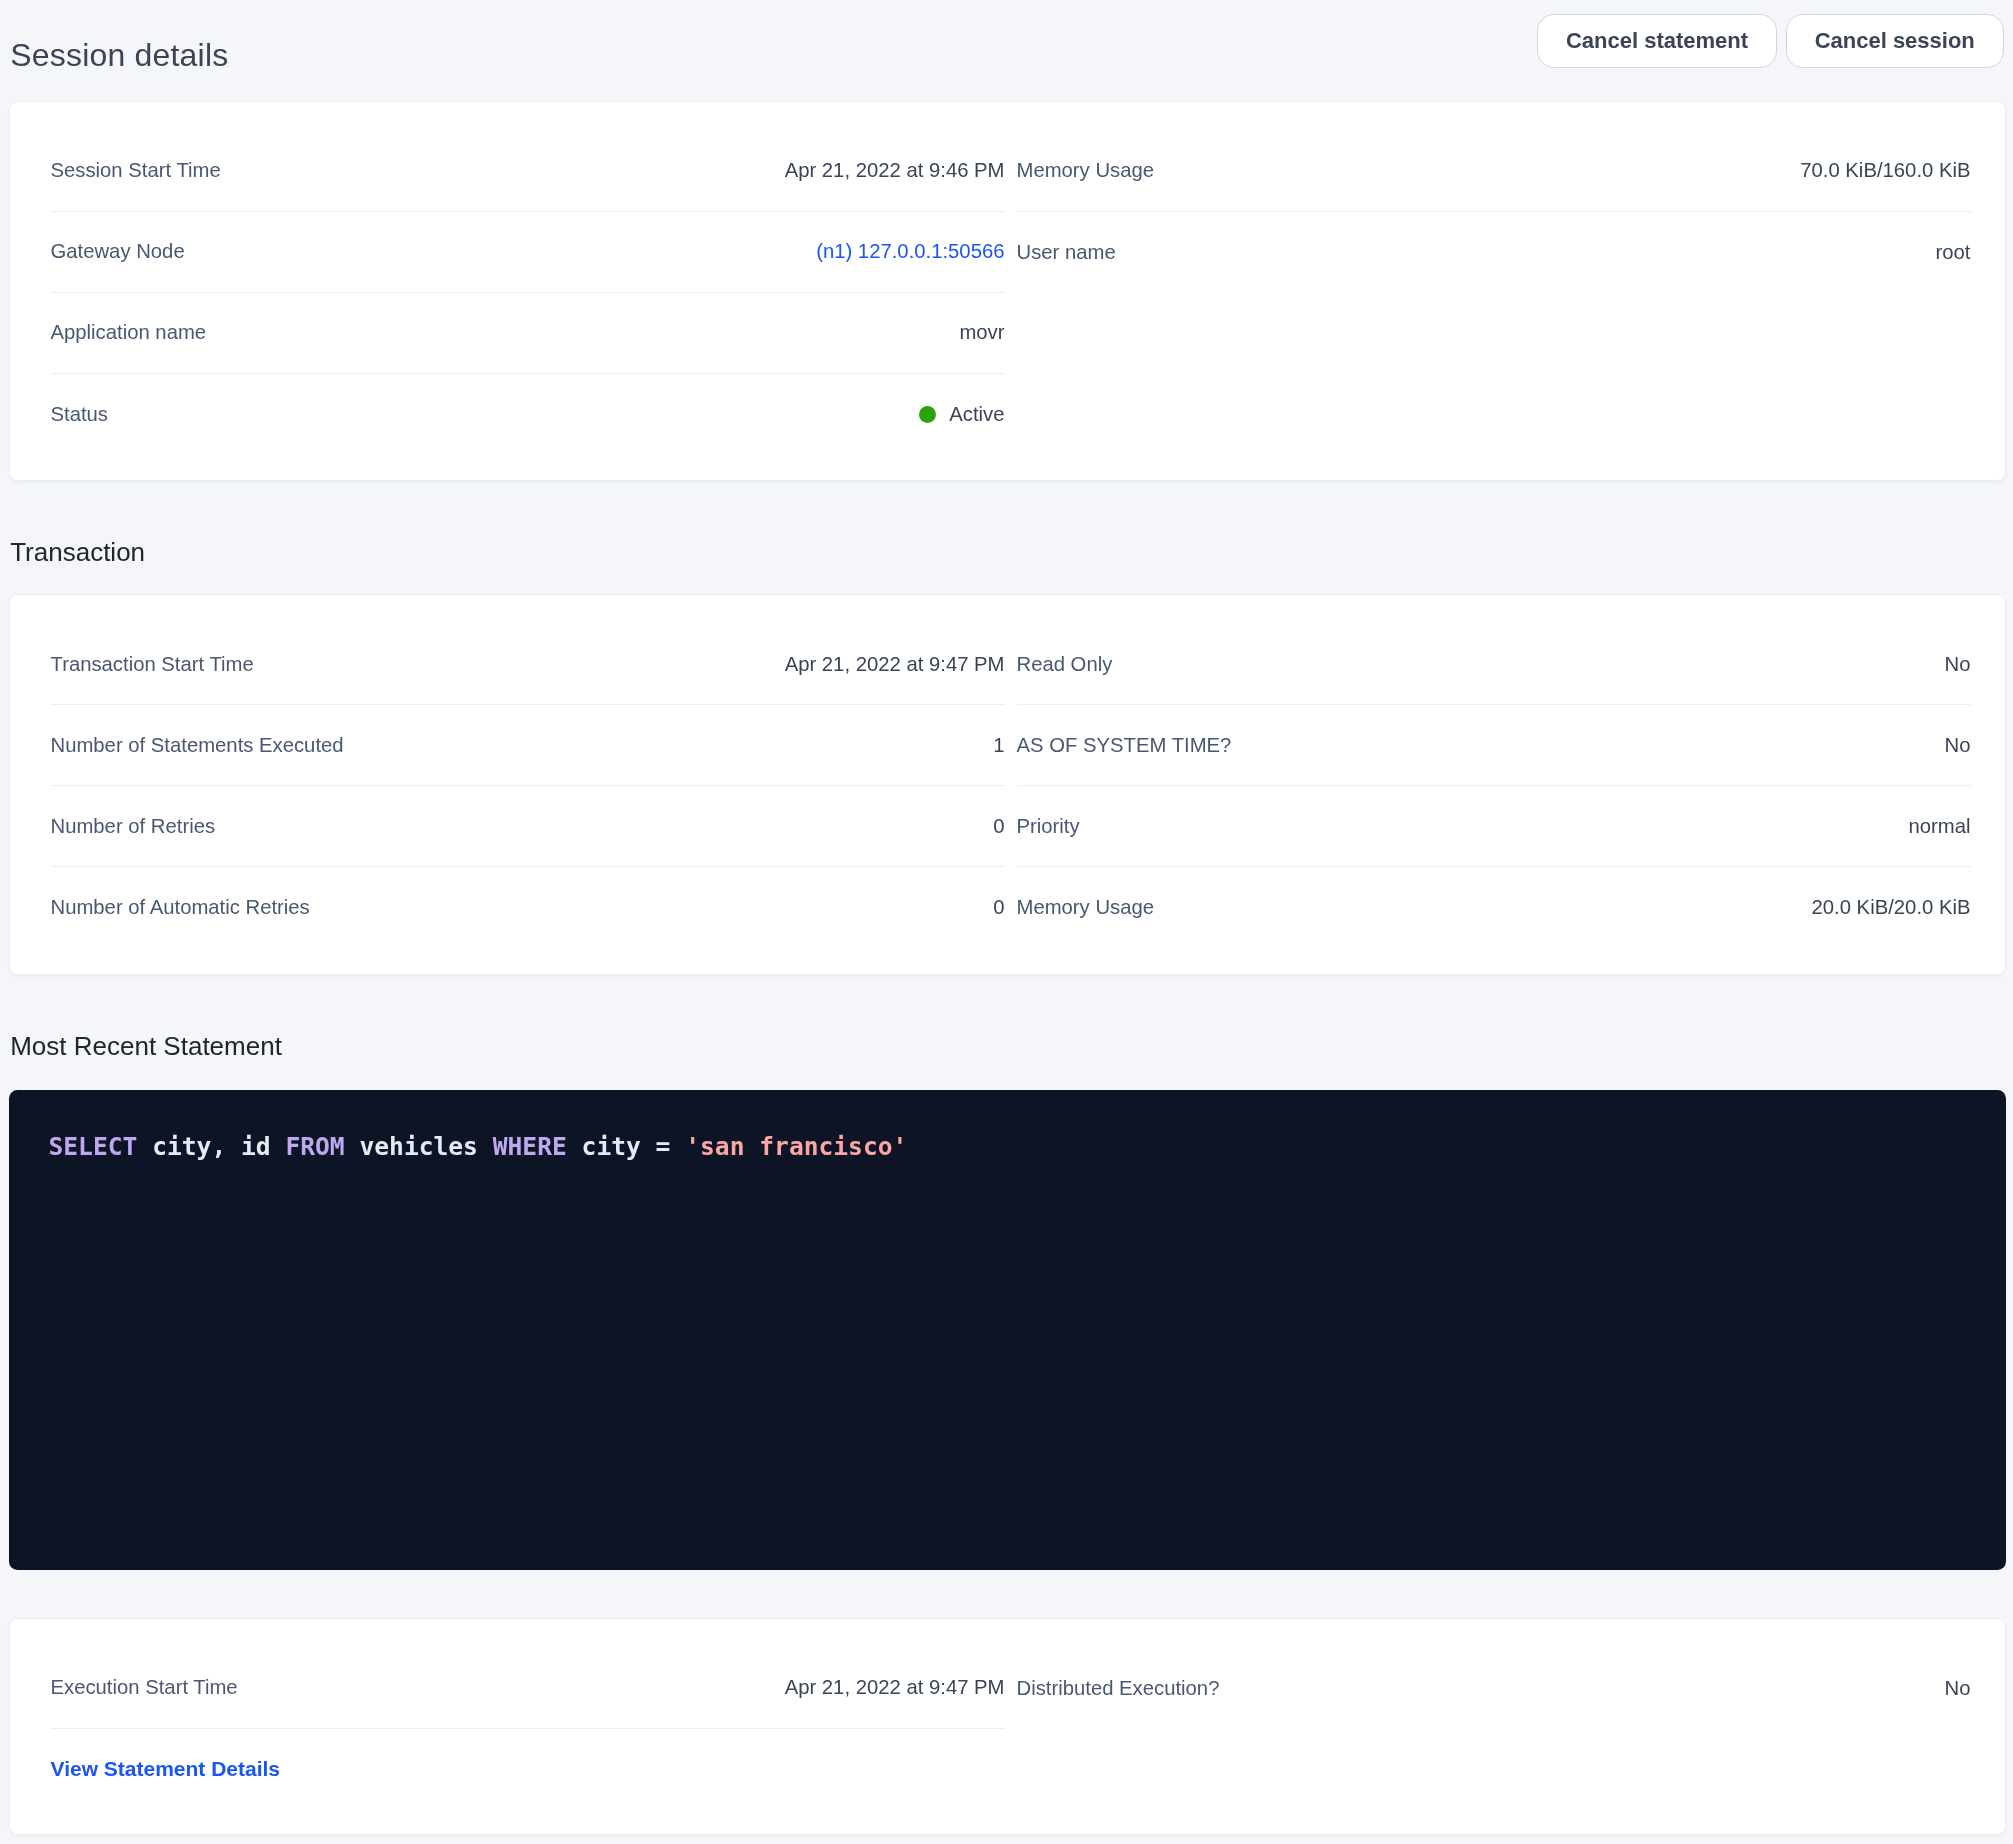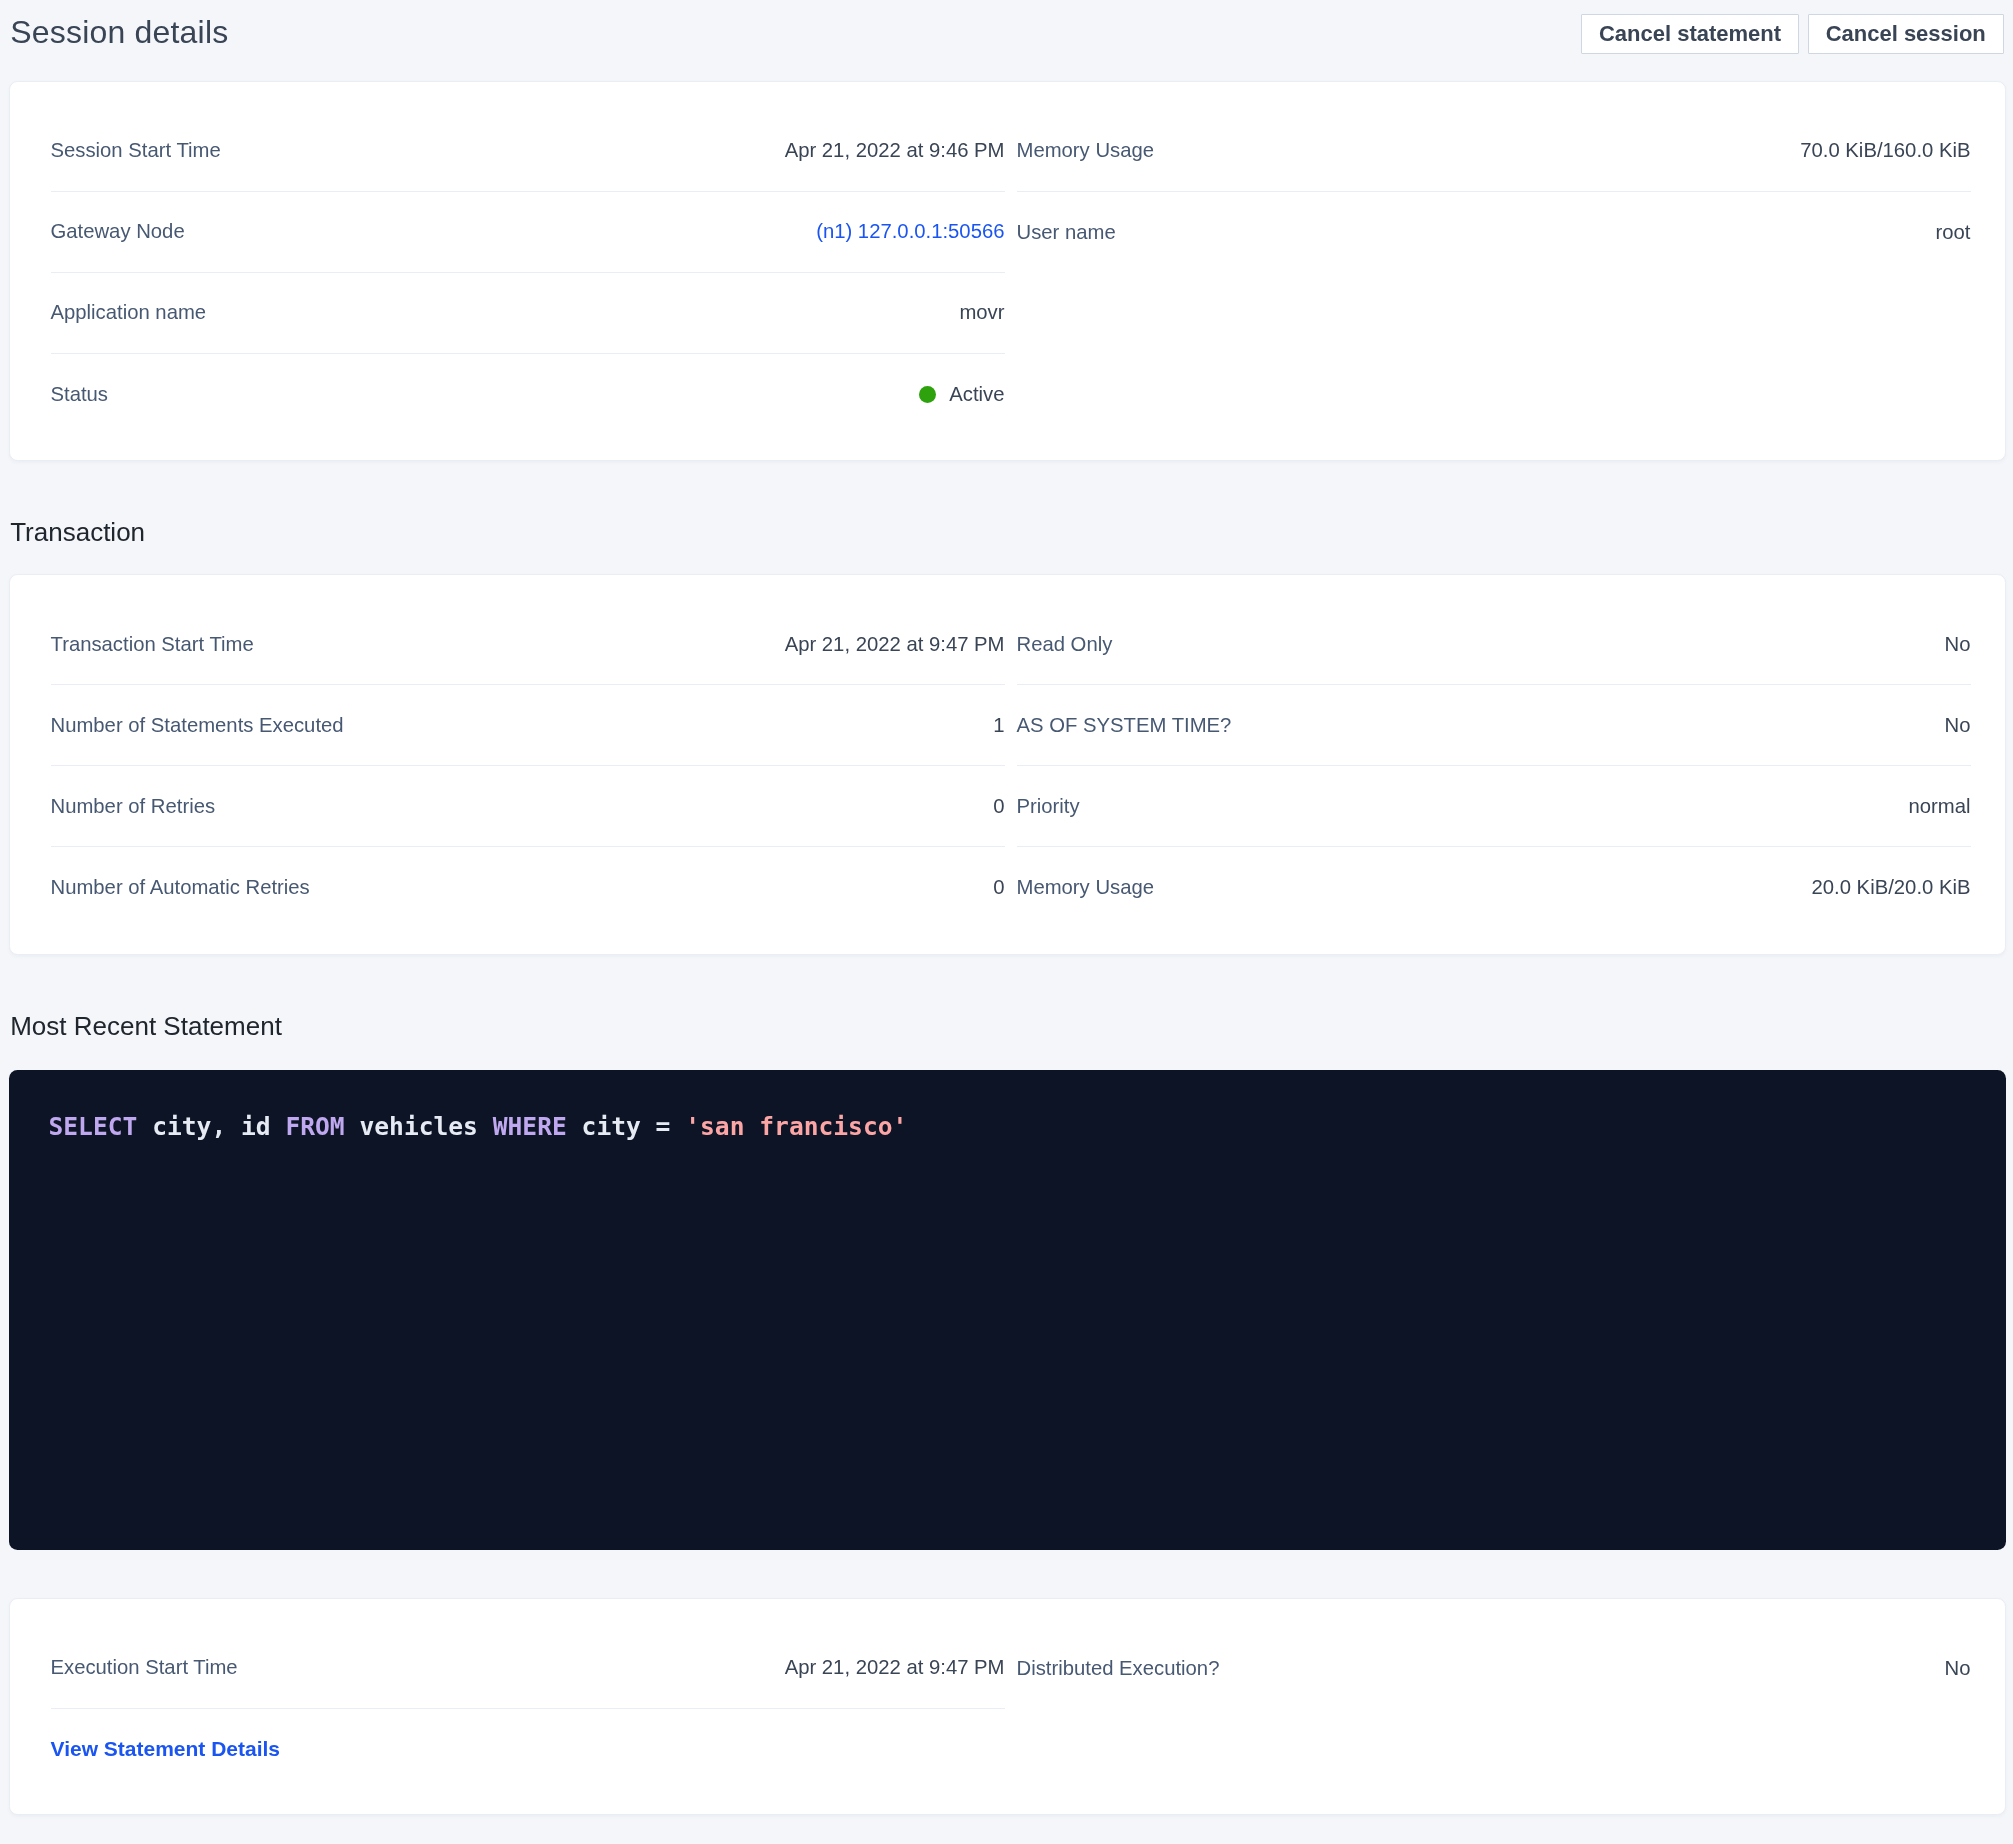--- a/index.html
+++ b/index.html
@@ -23,6 +23,7 @@
     font-weight: 500;
     color: #394455;
     letter-spacing: 0.2px;
+    margin-top: 23px;
   }
   .header-buttons { display: flex; gap: 8.5px; }
   .btn {

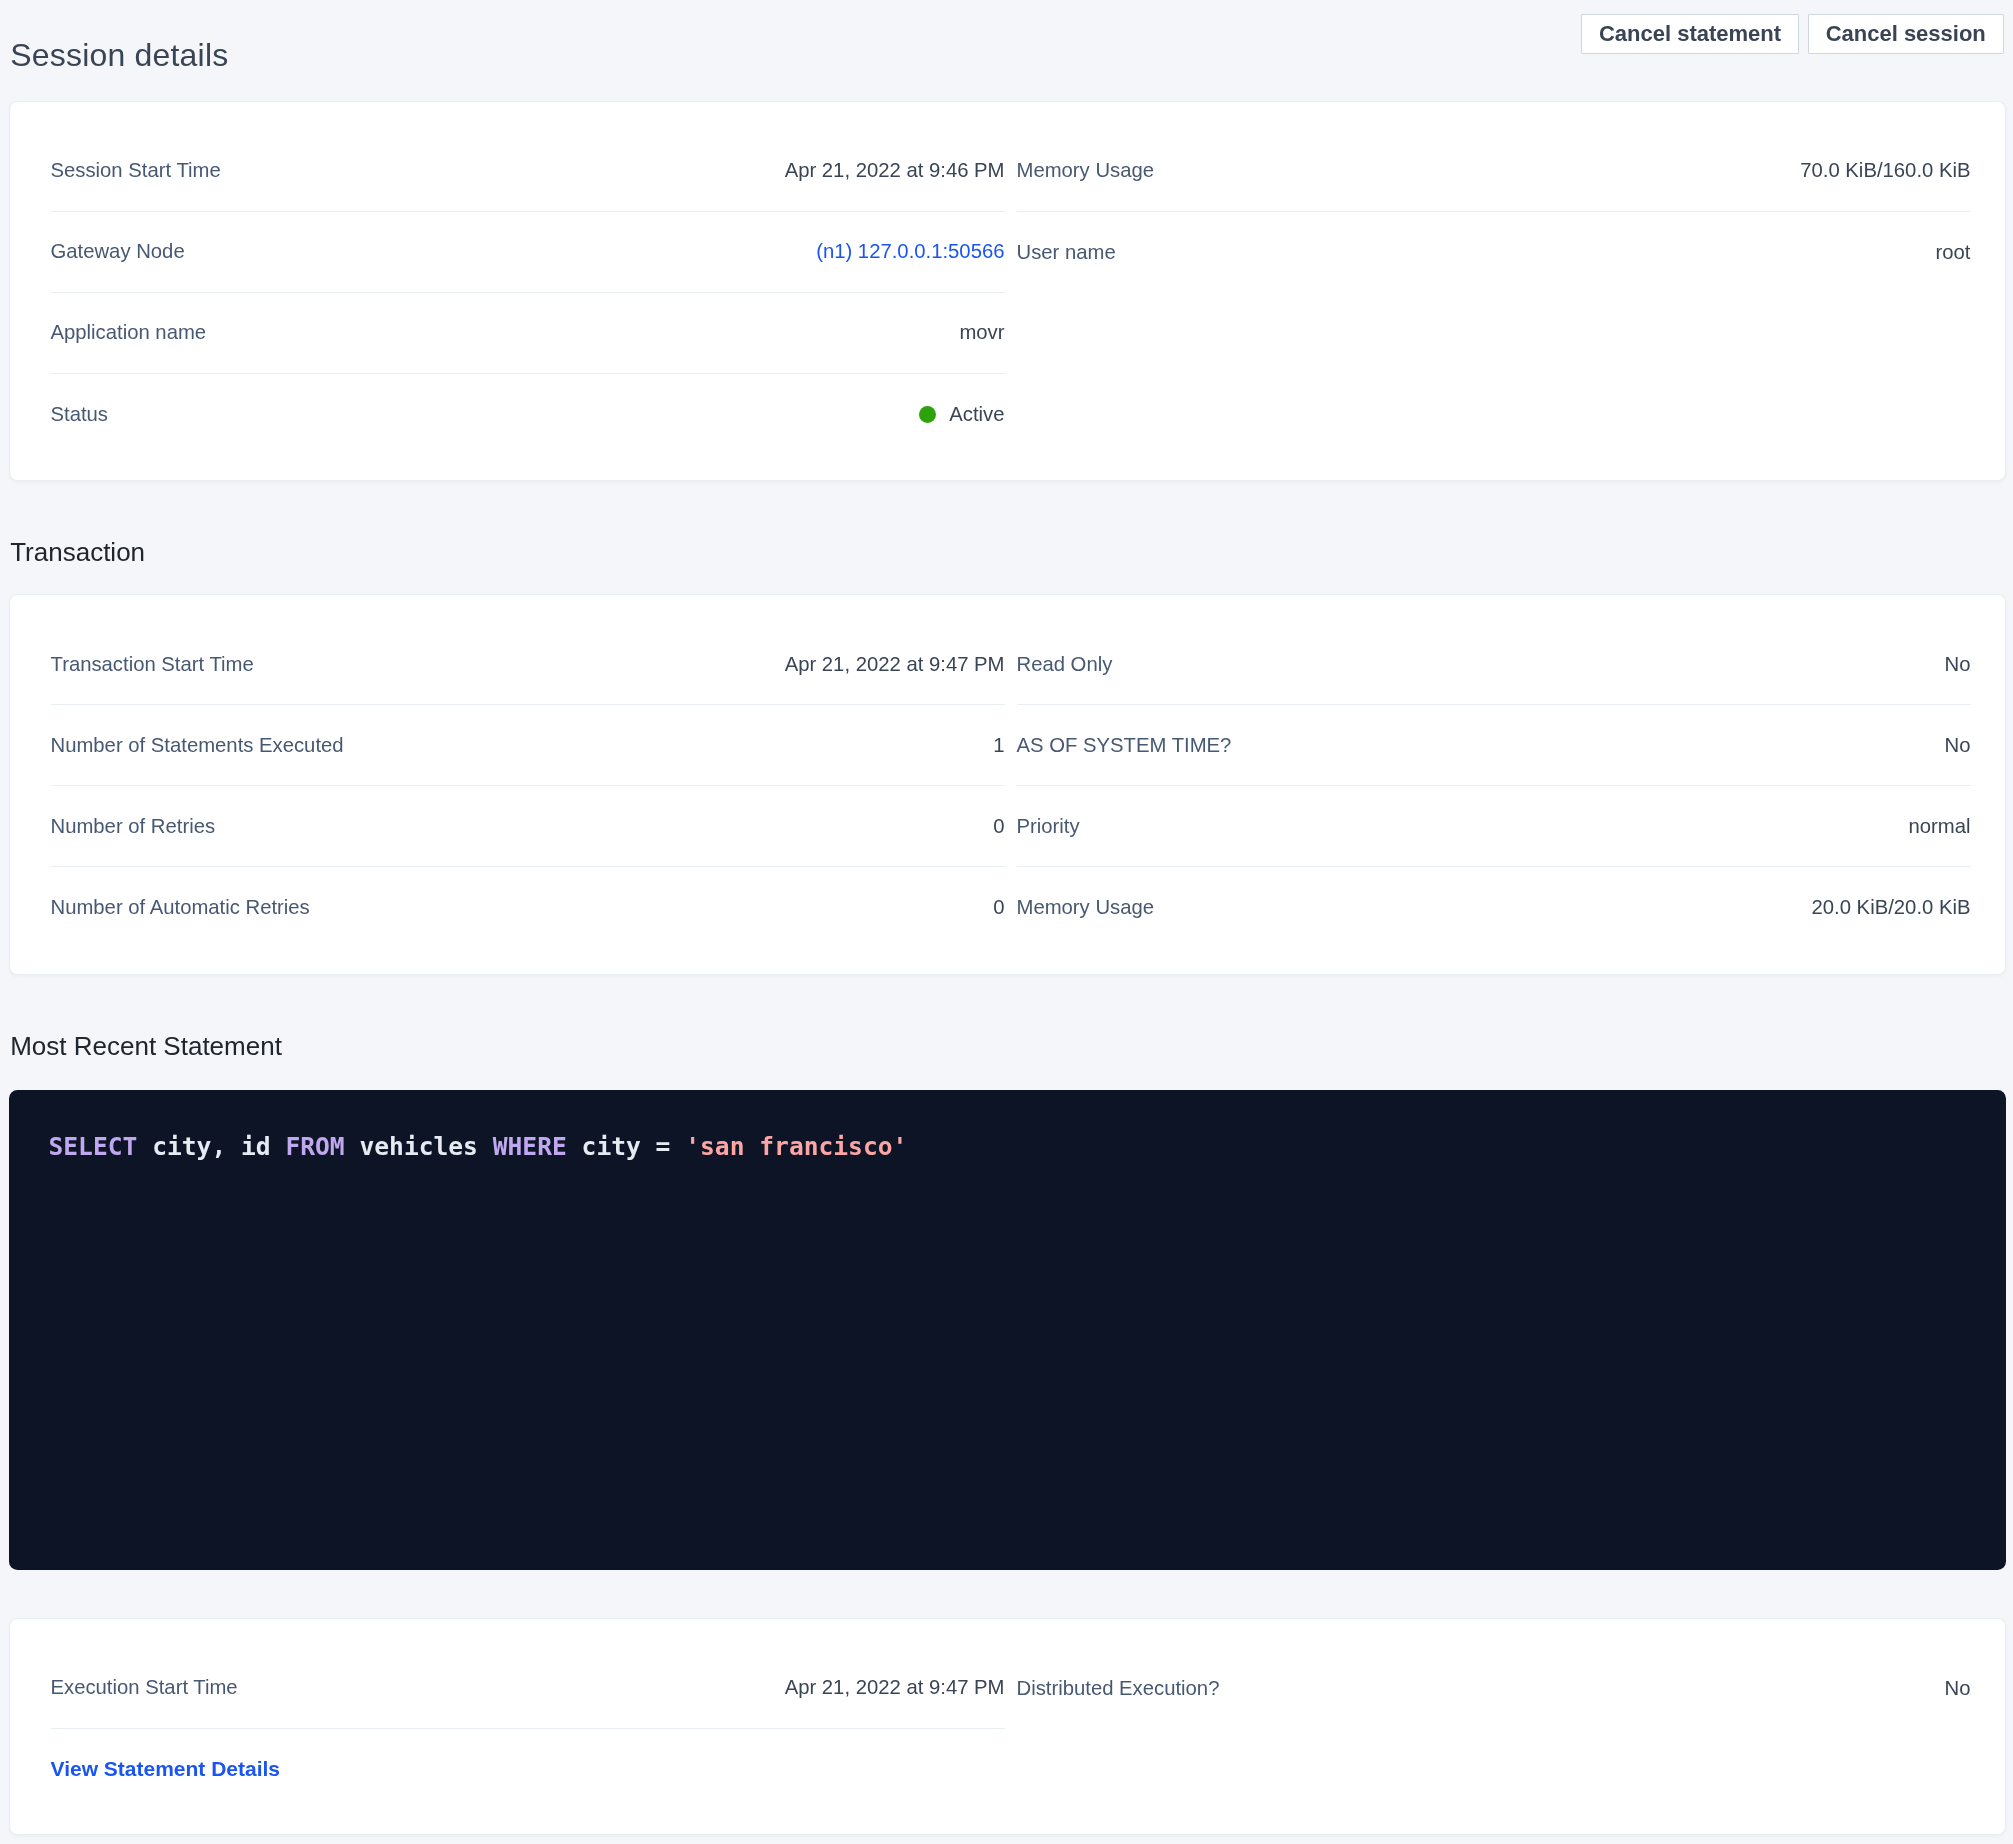--- a/index.html
+++ b/index.html
@@ -29,13 +29,13 @@
   .btn {
     background: #ffffff;
     border: 1.7px solid #d0d7e4;
-    border-radius: 1px;
+    border-radius: 17px;
     color: #394455;
     font-family: "Liberation Sans", sans-serif;
     font-size: 22px;
     font-weight: 700;
-    height: 40px;
-    padding: 0 17px;
+    height: 54px;
+    padding: 0 28px;
     cursor: pointer;
   }
 

